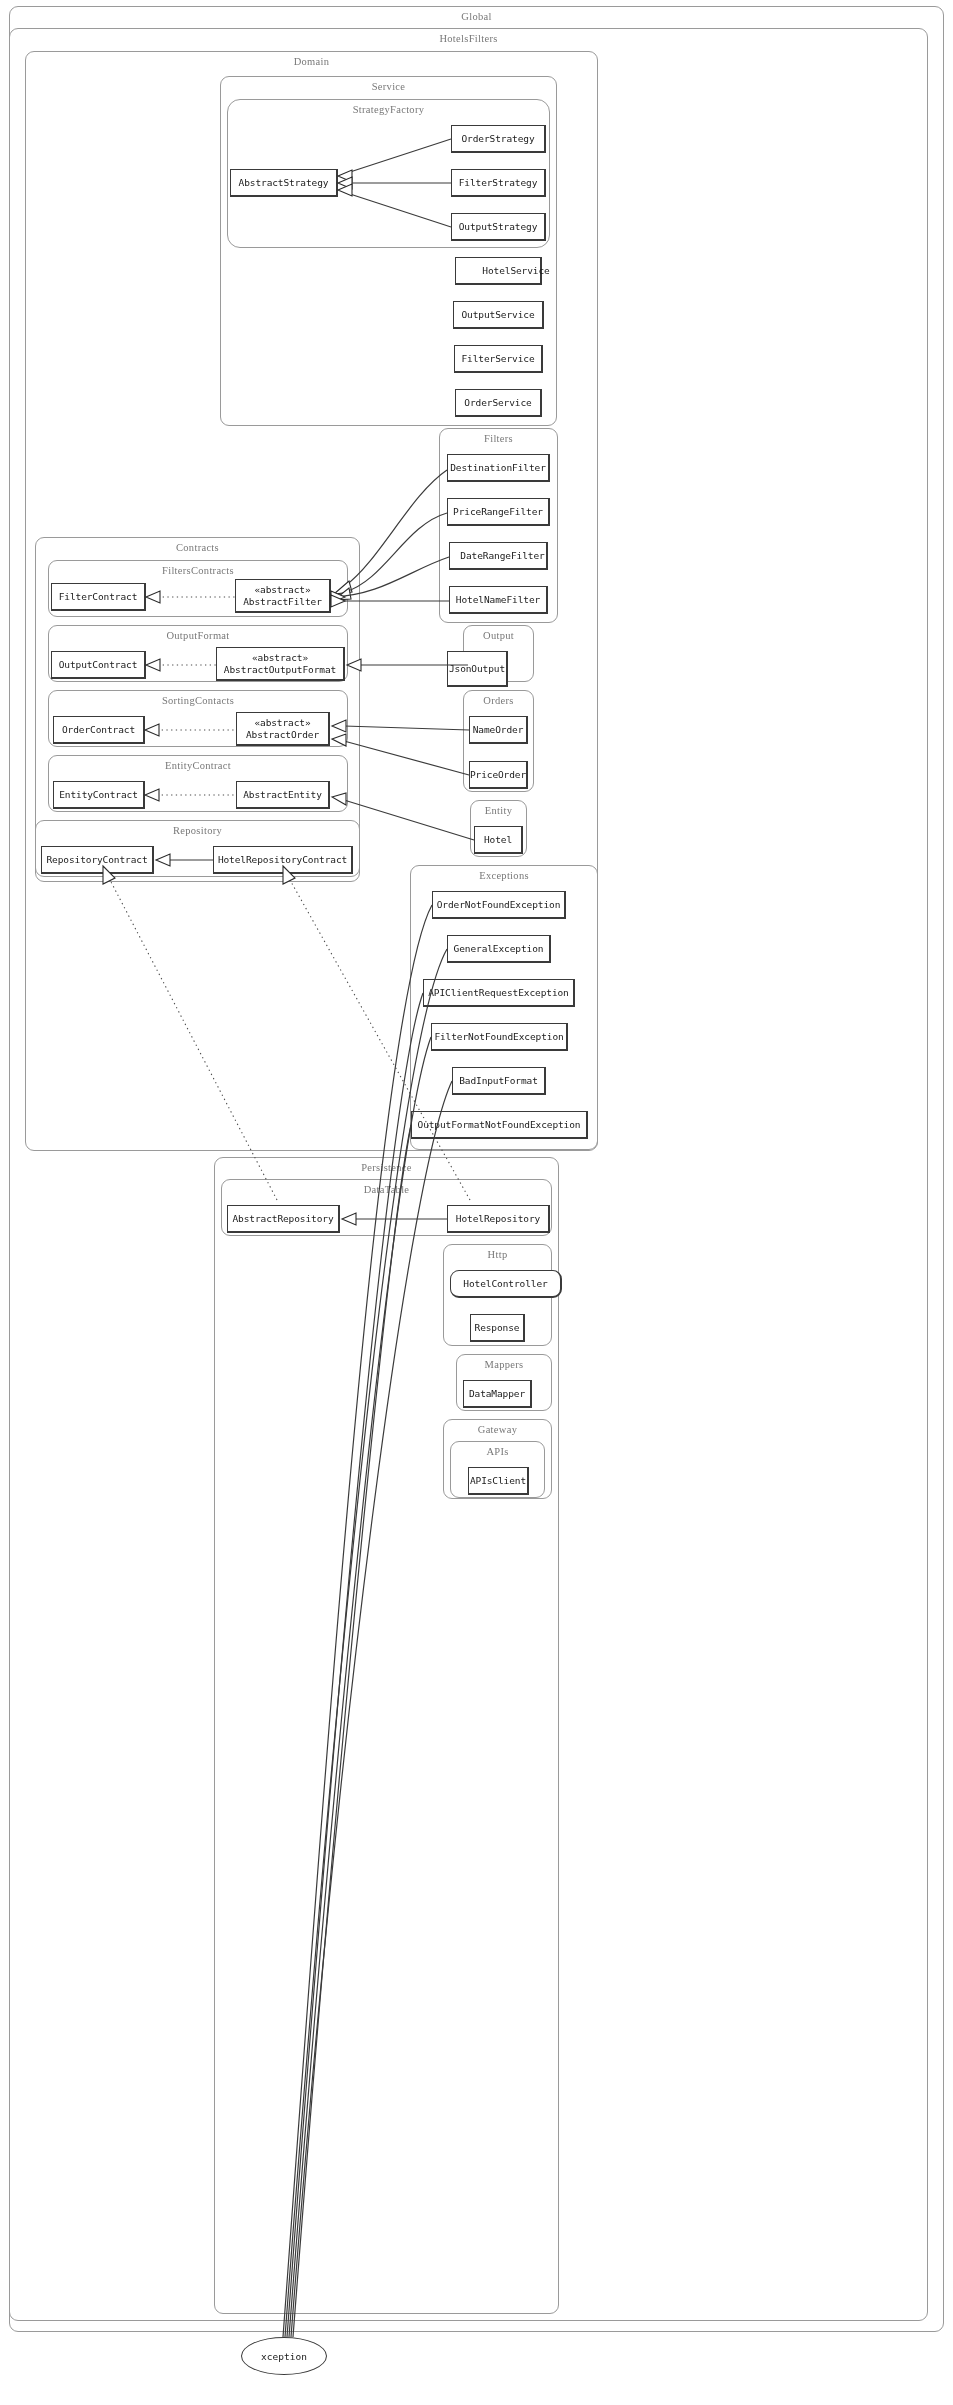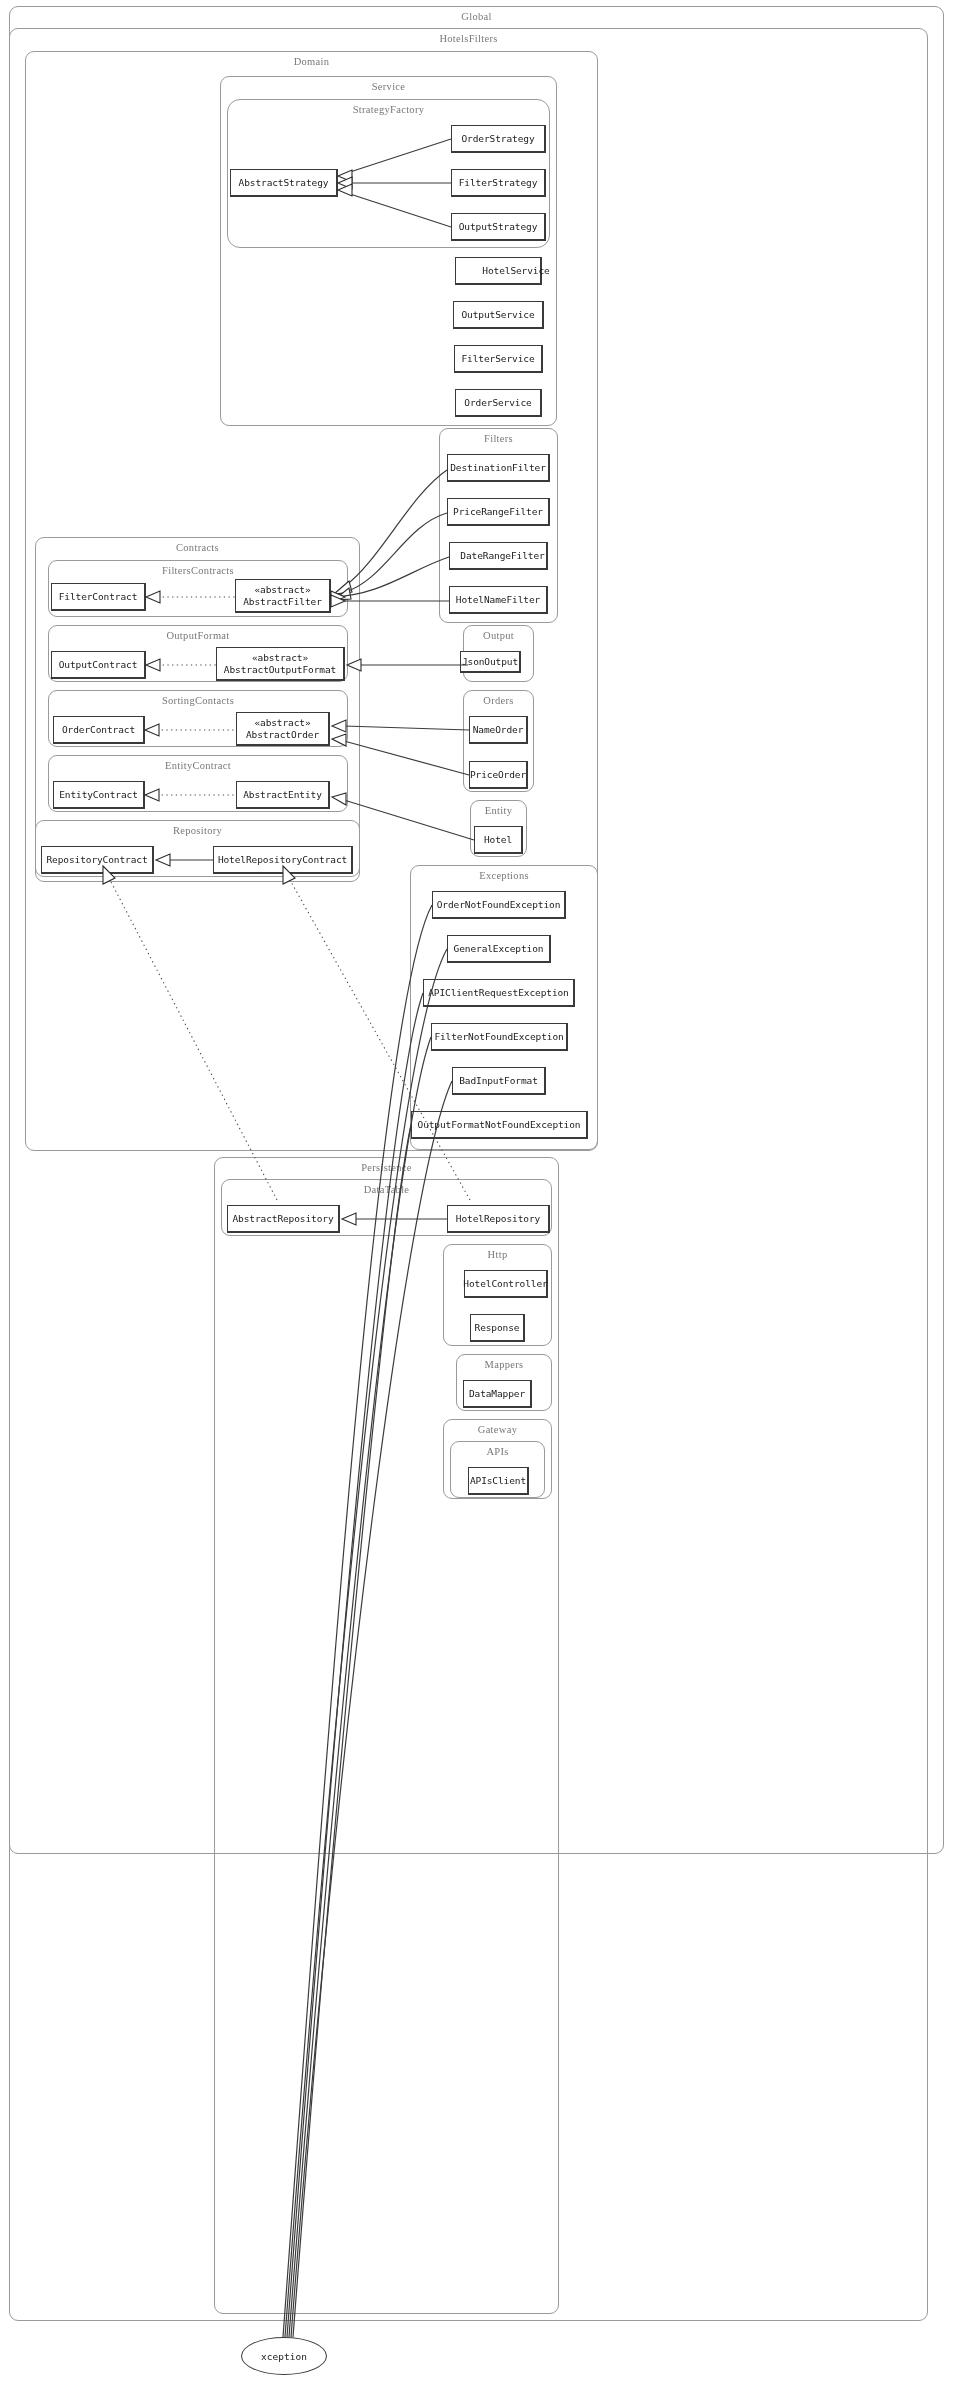--- a/index.html
+++ b/index.html
@@ -73,7 +73,7 @@
 
 <div id="root">
 
-  <div class="cluster" style="left:9px;  top:6px;   width:935px; height:1848px;">
+  <div class="cluster" style="left:9px;  top:6px;   width:935px; height:2326px;">
     <div class="cluster-label">Global</div>
   </div>
 

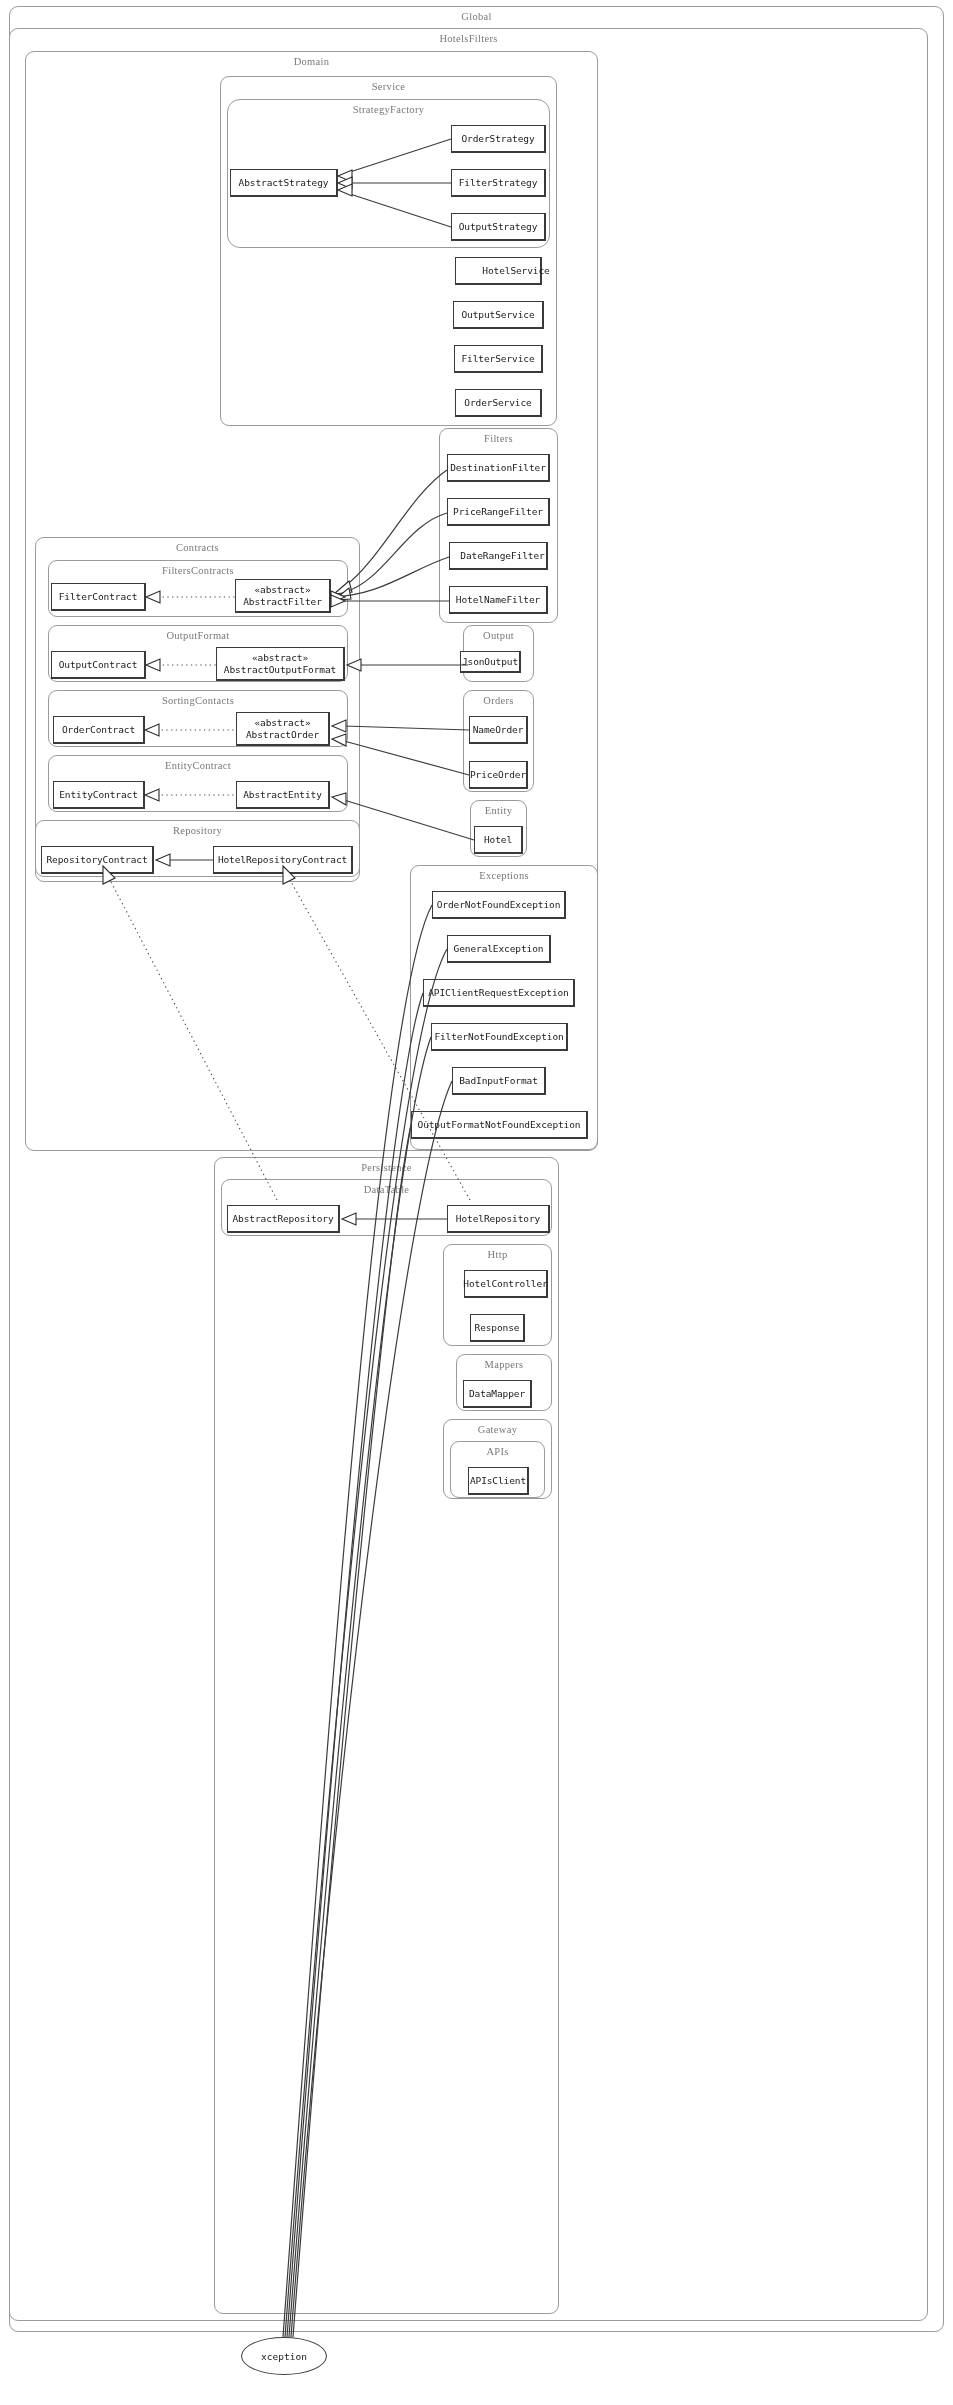--- a/index.html
+++ b/index.html
@@ -238,7 +238,7 @@
     <span>HotelRepositoryContract</span>
   </div>
 
-  <div class="node" style="left:460px; top:651px; width:61px; height:22px;">
+  <div class="node" style="left:447px; top:651px; width:61px; height:36px;">
     <span>JsonOutput</span>
   </div>
   <div class="node" style="left:469px; top:716px; width:59px; height:28px;">

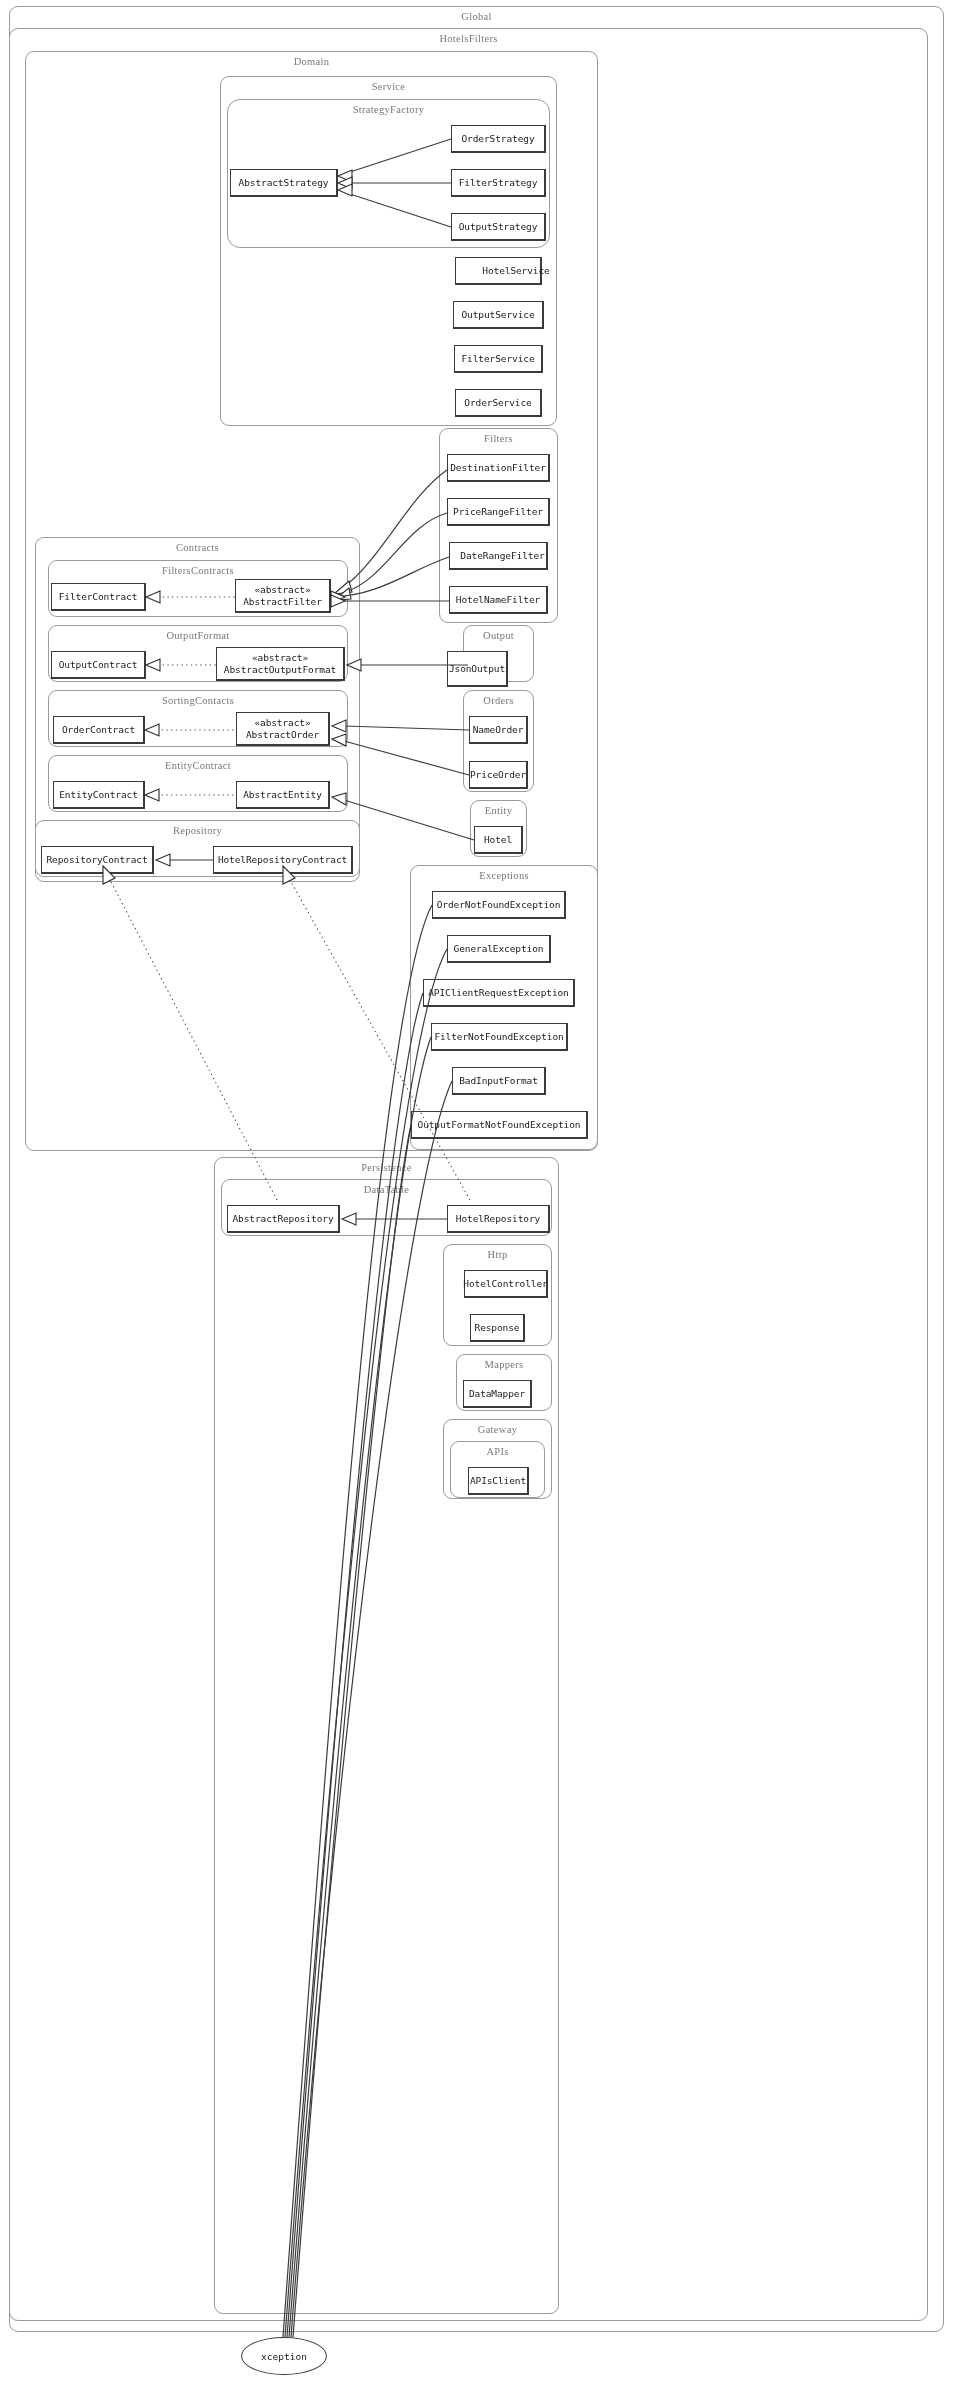--- a/index.html
+++ b/index.html
@@ -277,7 +277,7 @@
     <span>HotelRepository</span>
   </div>
 
-  <div class="node" style="left:464px; top:1270px; width:84px; height:28px;">
+  <div class="node" style="left:450px; top:1270px; width:112px; height:28px;border-radius:9px;">
     <span>HotelController</span>
   </div>
   <div class="node" style="left:470px; top:1314px; width:55px; height:28px;">

